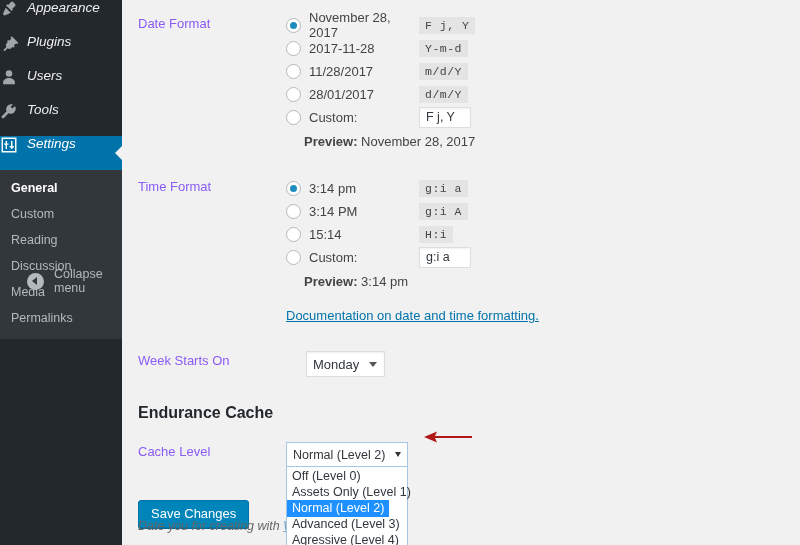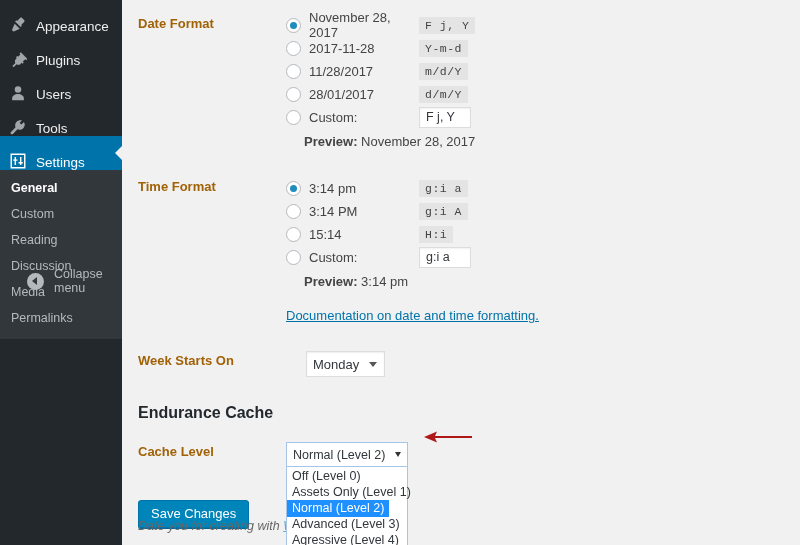--- a/index.html
+++ b/index.html
@@ -22,12 +22,12 @@
   }
   .menu-top {
     position:relative;
-    display:flex; align-items:flex-end;
+    display:flex; align-items:flex-start;
     height:34px;
-    padding-left:9px;
     color:#eee;
     font-size:13.5px;
     cursor:pointer;
+    font-style:italic;
   }
   .menu-top .mlabel { margin-left:9px; }
   .menu-top.current {

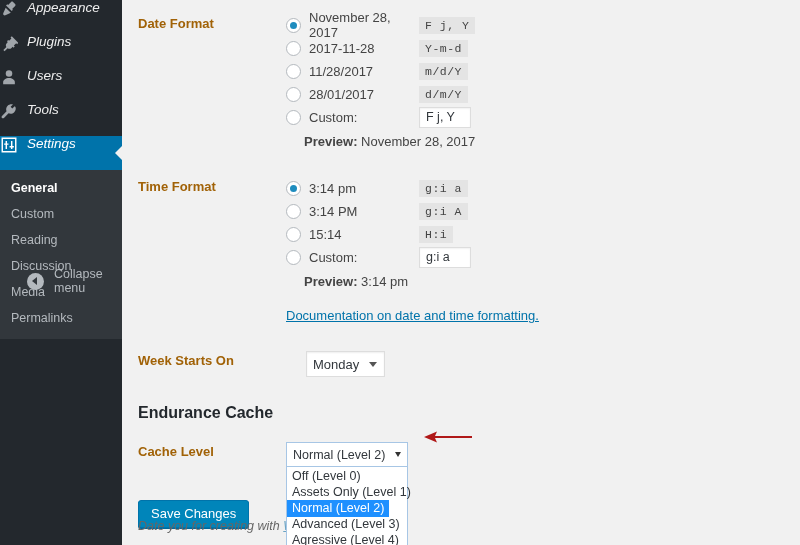--- a/index.html
+++ b/index.html
@@ -94,9 +94,9 @@
     width:164px;
     flex:0 0 164px;
     padding:16px 10px 16px 16px;
-    font-weight:bold;
-    font-size:13px;
-    color:#a16207;
+    font-weight:normal;
+    font-size:13px;
+    color:#8b5cf6;
     line-height:1.3;
   }
   .row .td {

